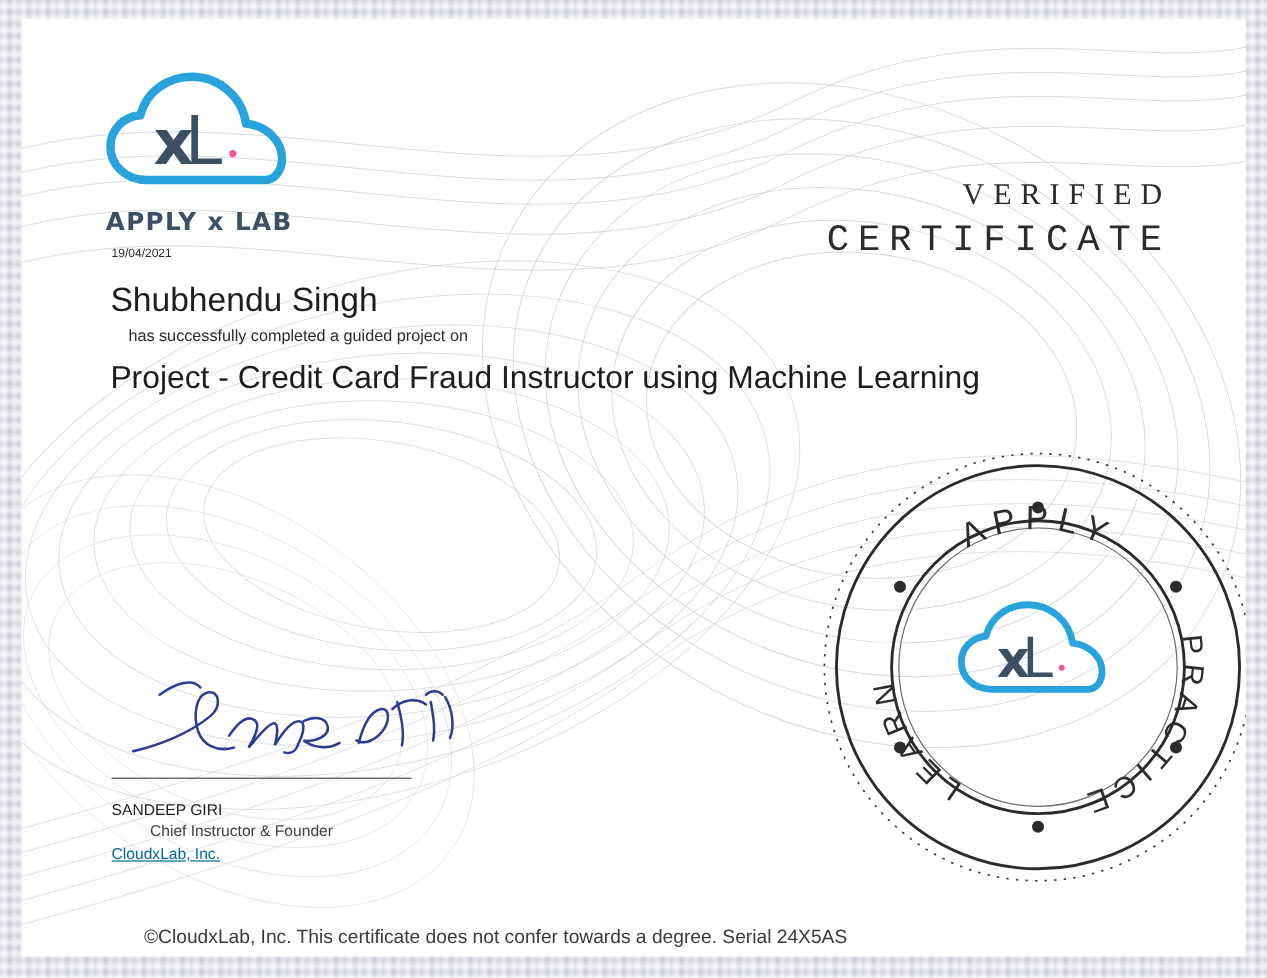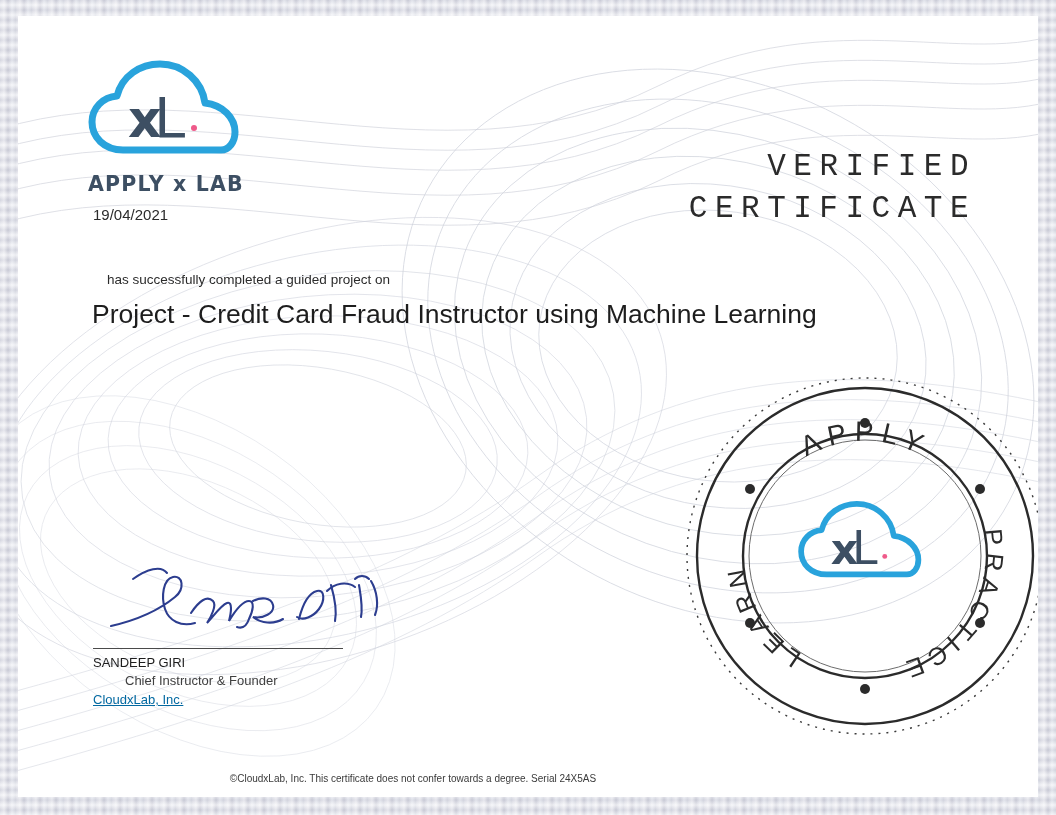--- a/index.html
+++ b/index.html
@@ -97,8 +97,8 @@
     color: #2b2b2b;
   }
   .verified .line1 {
-    font-family: Liberation Mono, monospace;
-    font-size: 31px;
+    font-family: Liberation Serif, serif;
+    font-size: 25px;
     letter-spacing: 7.5px;
     font-weight: 400;
     line-height: 1.35;

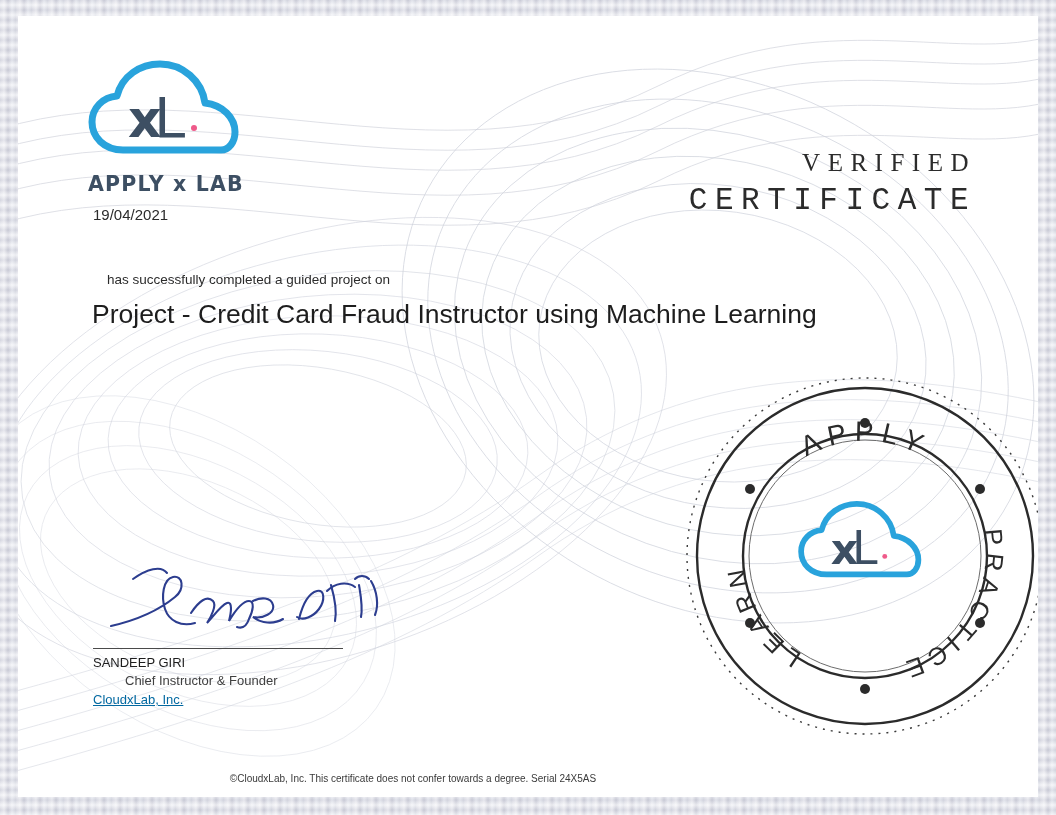--- a/index.html
+++ b/index.html
@@ -116,7 +116,7 @@
     position: absolute;
     left: 75px;
     top: 190px;
-    font-size: 15px;
+    font-size: 10px;
     color: #2b2b2b;
   }
   .recipient {

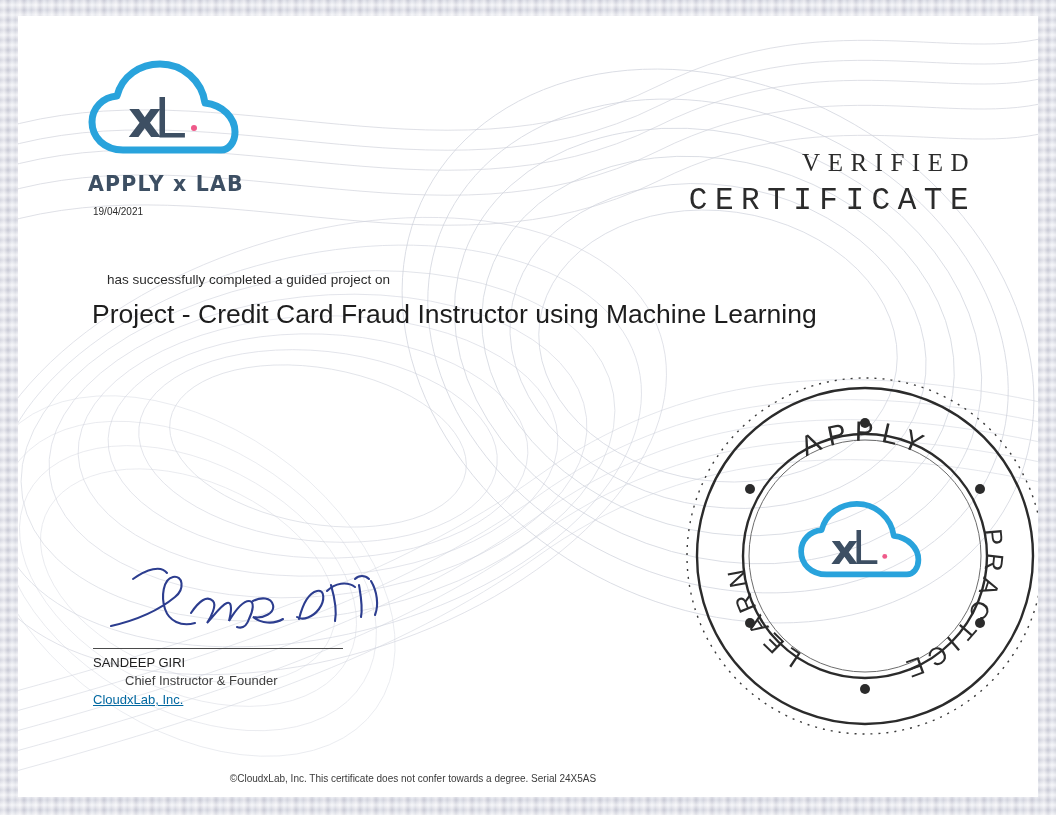--- a/index.html
+++ b/index.html
@@ -271,6 +271,7 @@
       </div>
 
       <div class="date">19/04/2021</div>
+      <div class="recipient">Shubhendu Singh</div>
       <div class="subtitle">has successfully completed a guided project on</div>
       <div class="project-title">Project - Credit Card Fraud Instructor using Machine Learning</div>
 

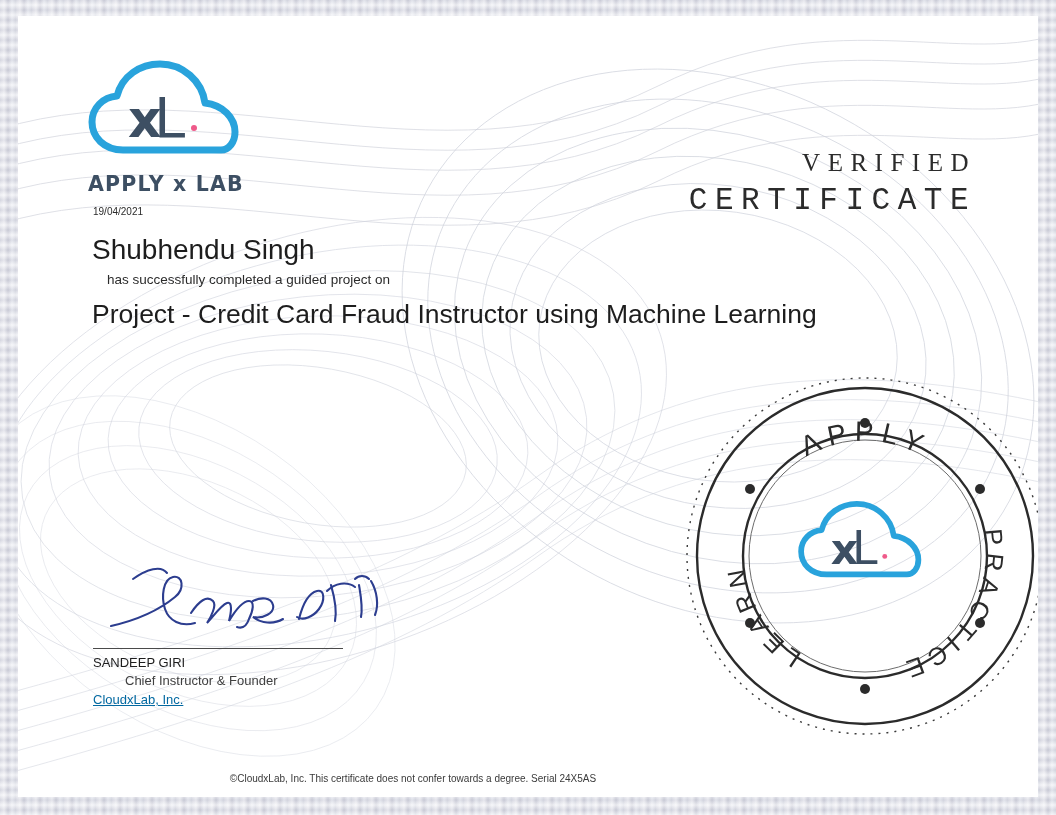--- a/index.html
+++ b/index.html
@@ -164,7 +164,7 @@
   .sig-name {
     font-size: 13px;
     color: #1d1d1d;
-    margin-top: 6px;
+    margin-top: 18px;
   }
   .sig-role {
     font-size: 13px;

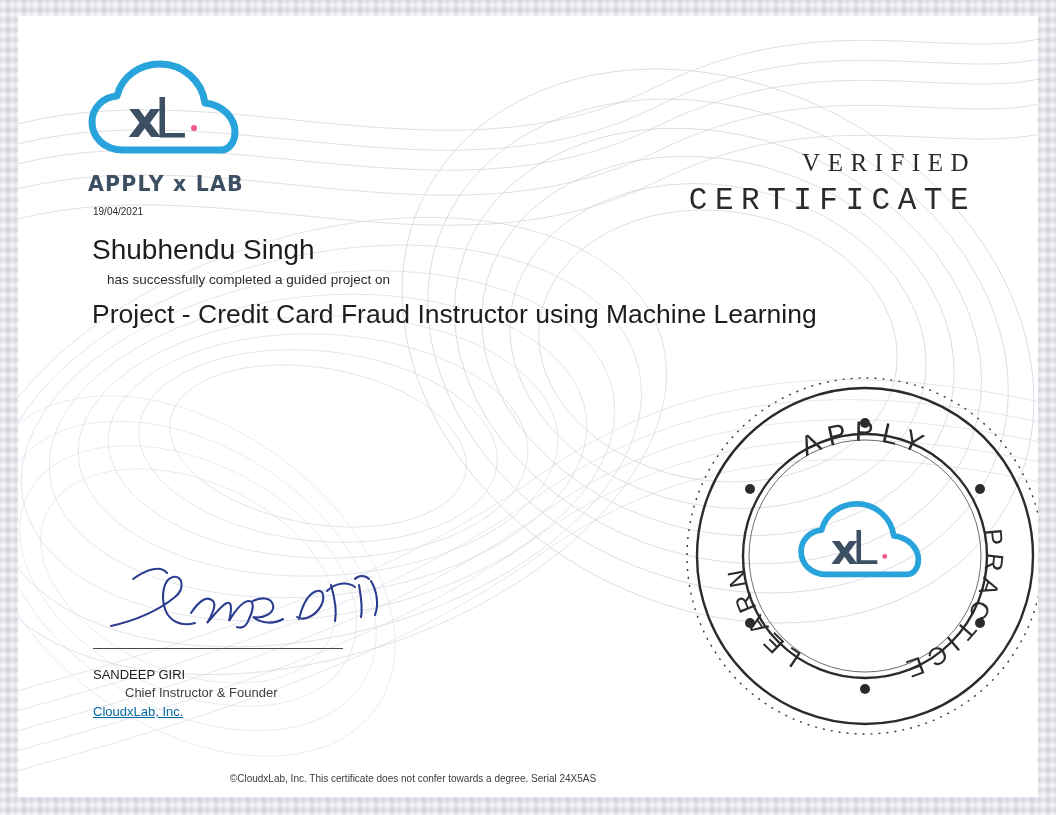--- a/index.html
+++ b/index.html
@@ -197,7 +197,7 @@
     right: 0;
     top: 757px;
     text-align: center;
-    font-size: 10px;
+    font-size: 16px;
     color: #3a3a3a;
   }
   .footer-inner {

